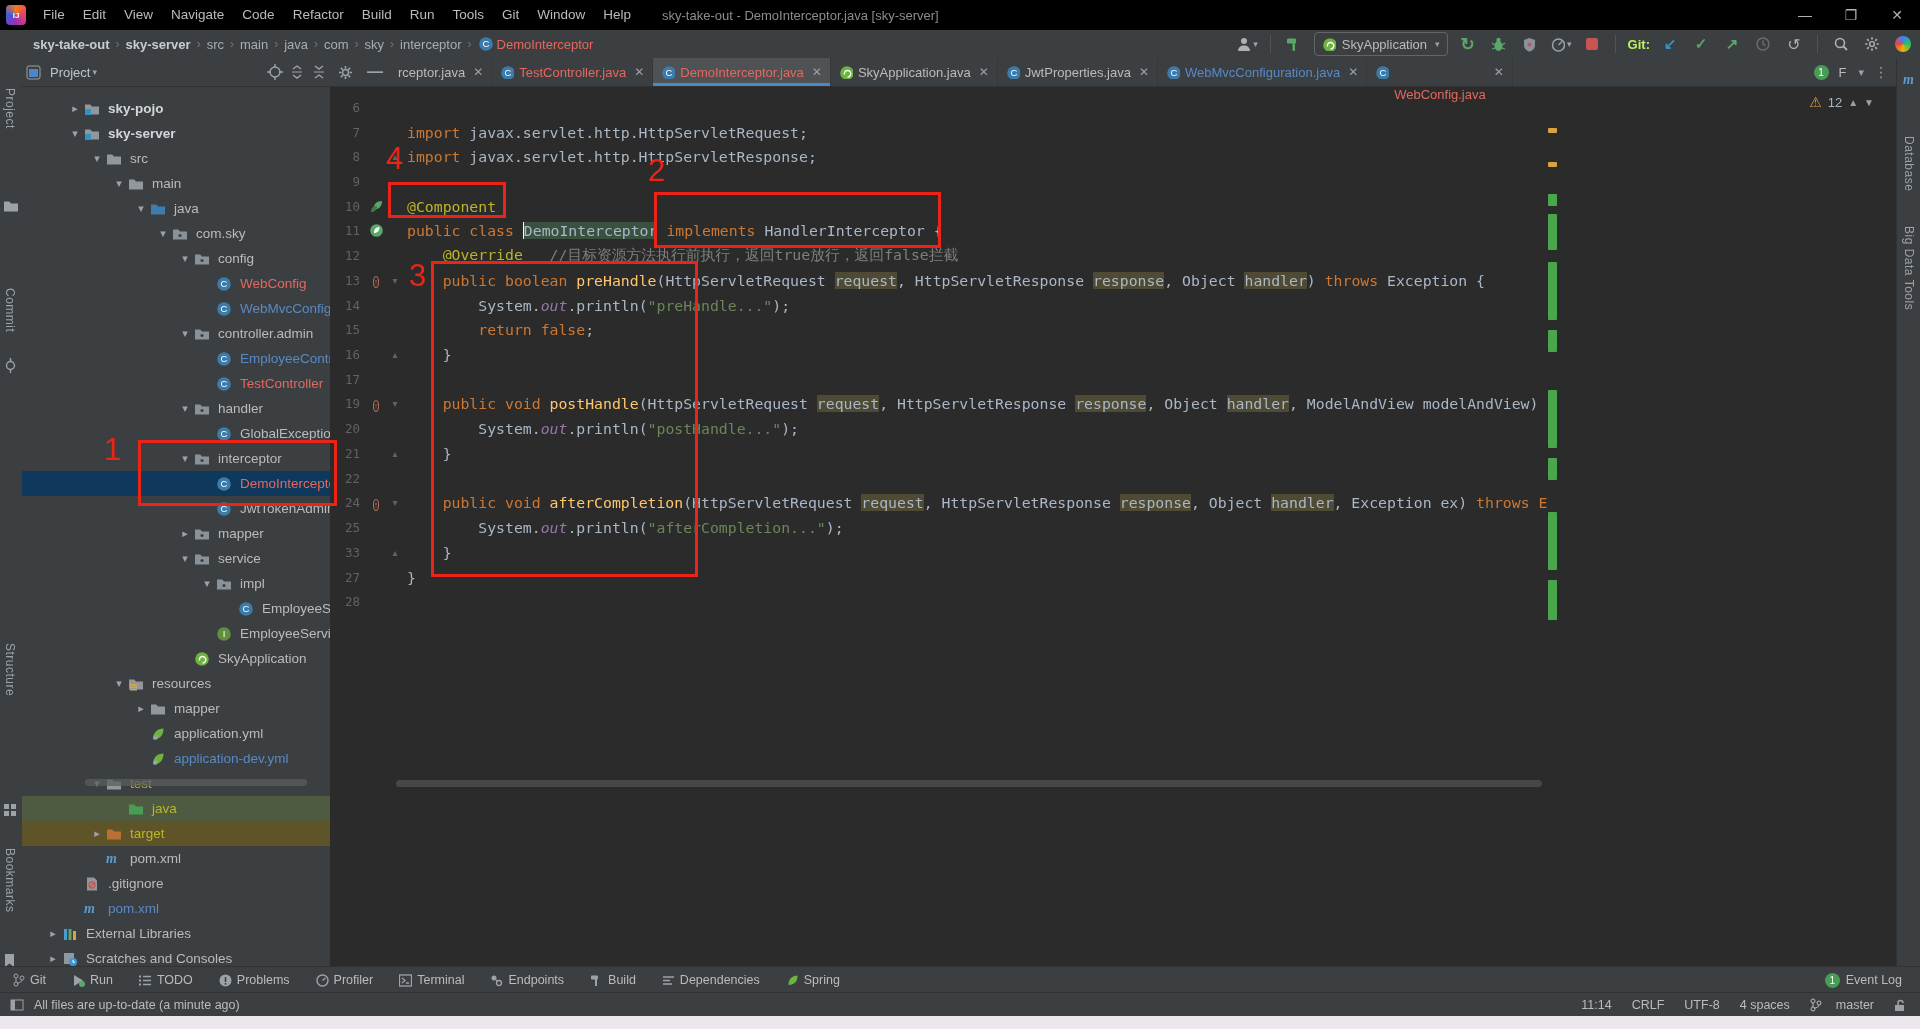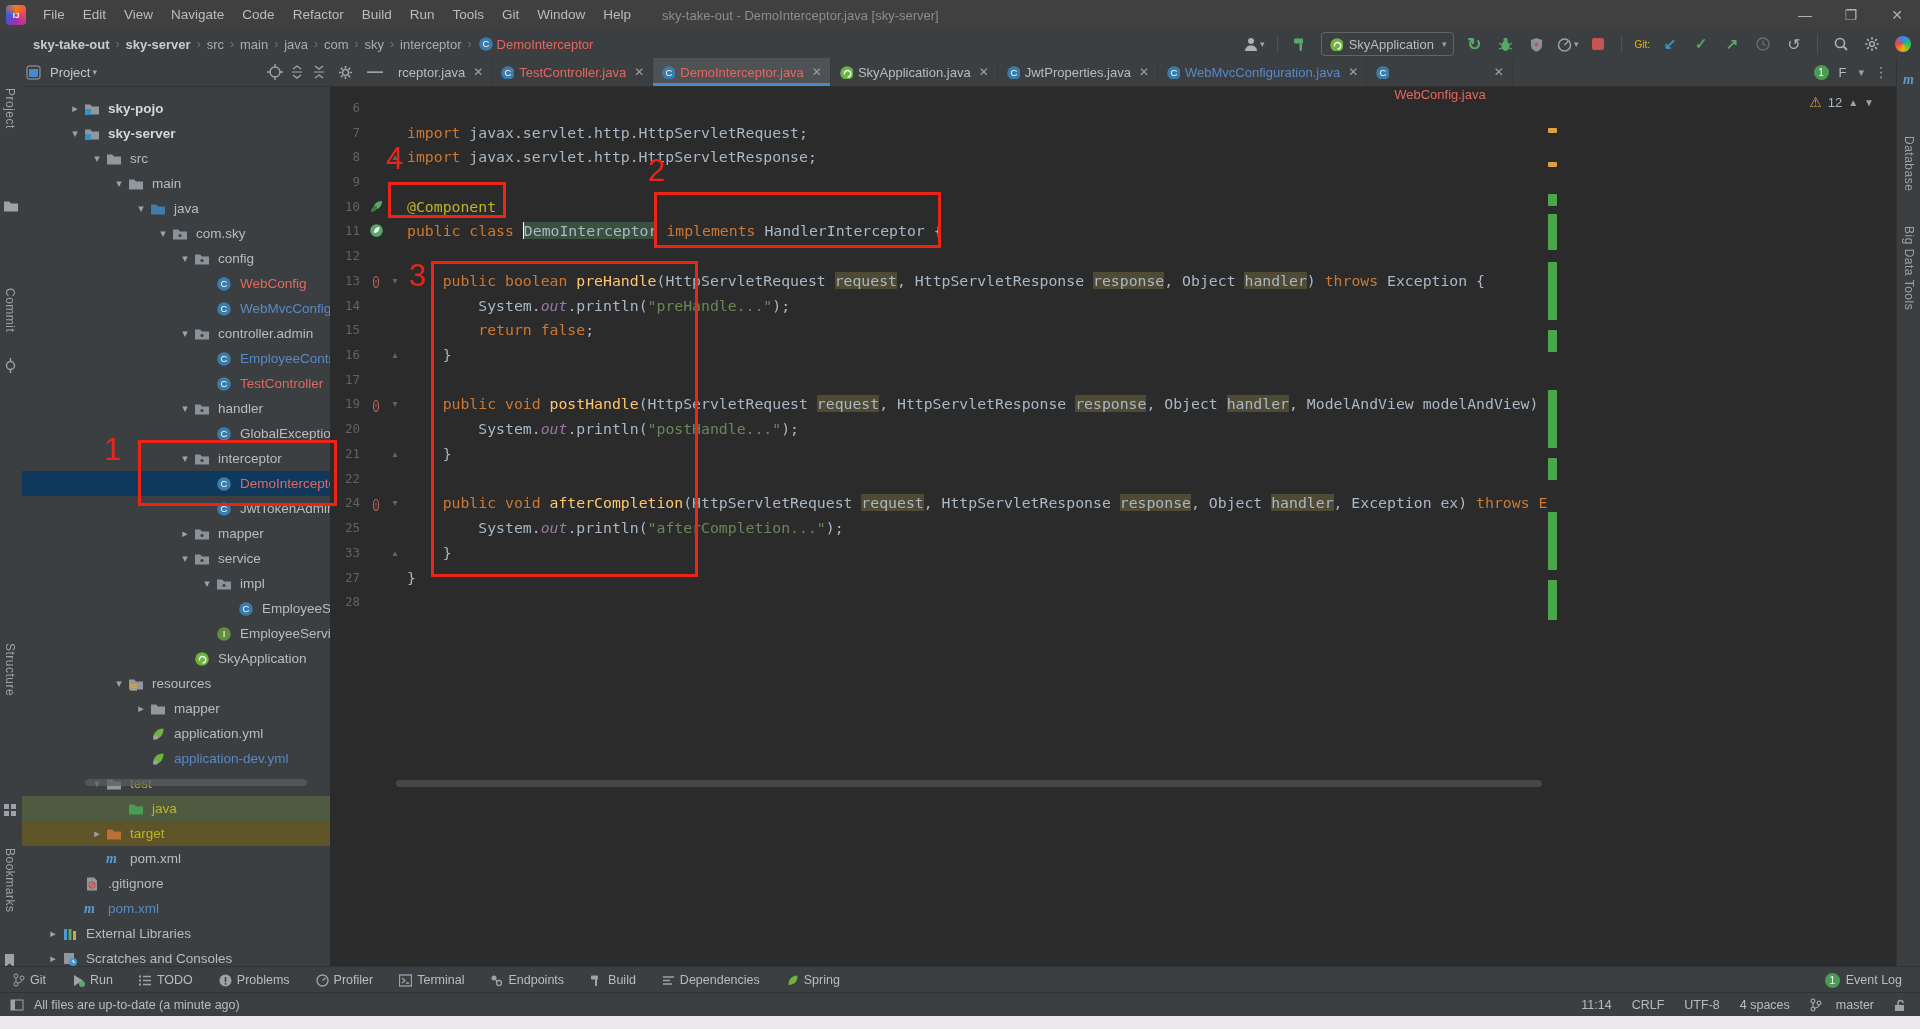--- a/index.html
+++ b/index.html
@@ -6,7 +6,7 @@
   #app{position:relative;width:1920px;height:1029px;background:#2b2b2b;overflow:hidden;
        font-family:"Liberation Sans",sans-serif;color:#bbbbbb;-webkit-font-smoothing:antialiased;}
   
-  #titlebar{position:absolute;left:0;top:0;width:1920px;height:30px;background:#404040;display:flex;align-items:center;}
+  #titlebar{position:absolute;left:0;top:0;width:1920px;height:30px;background:#000000;display:flex;align-items:center;}
   #logo{width:20px;height:20px;border-radius:4px;margin:0 8px 0 6px;
         background:conic-gradient(#f97a12,#e4426b,#9f2fae,#3b5bdb,#f97a12);display:flex;align-items:center;justify-content:center;
         font-size:8px;font-weight:bold;color:#fff;}

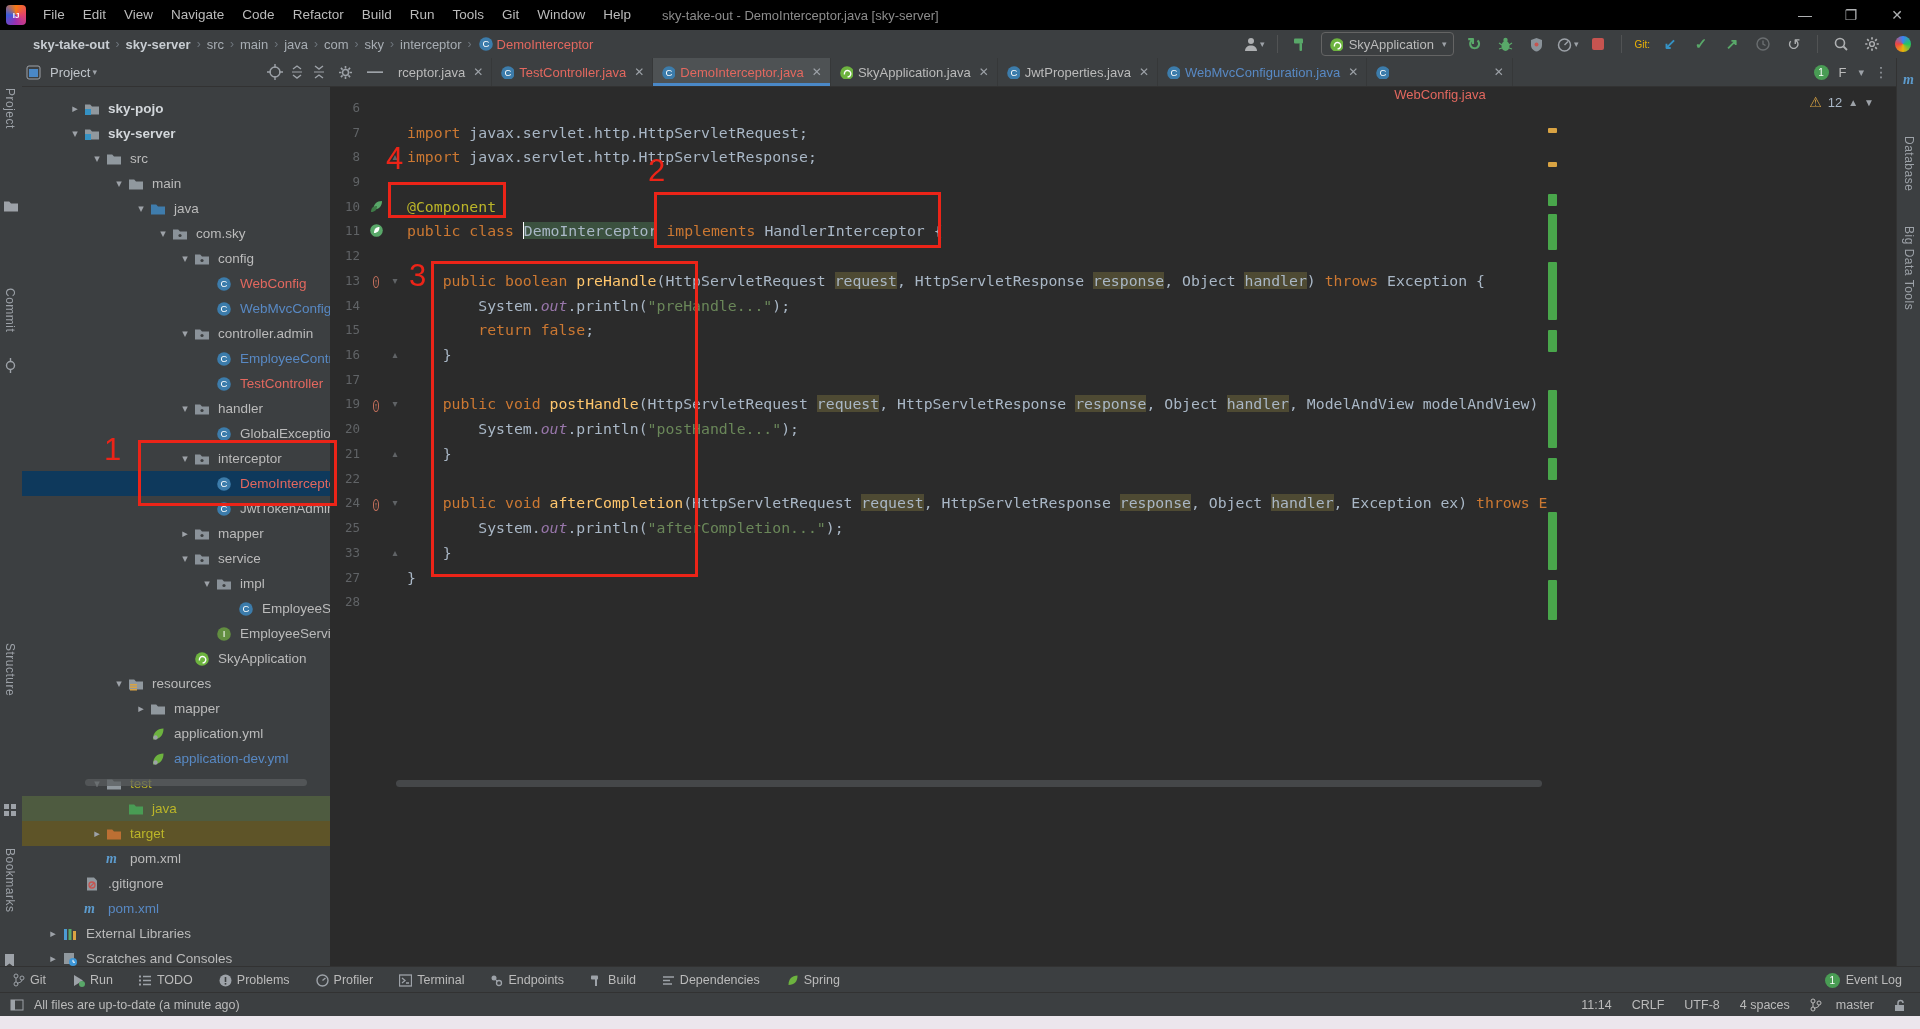--- a/index.html
+++ b/index.html
@@ -190,7 +190,7 @@
           <span class="stop-sq"></span>
         </span>
         <span class="tbsep"></span>
-        <span style="font-size:10px;color:#eab308;">Git:</span>
+        <span style="font-size:13px;color:#bef264;font-weight:bold;">Git:</span>
         <span class="tbicon">
           <span style="color:#3592c4;font-size:15px;font-weight:bold;">↙</span>
         </span>

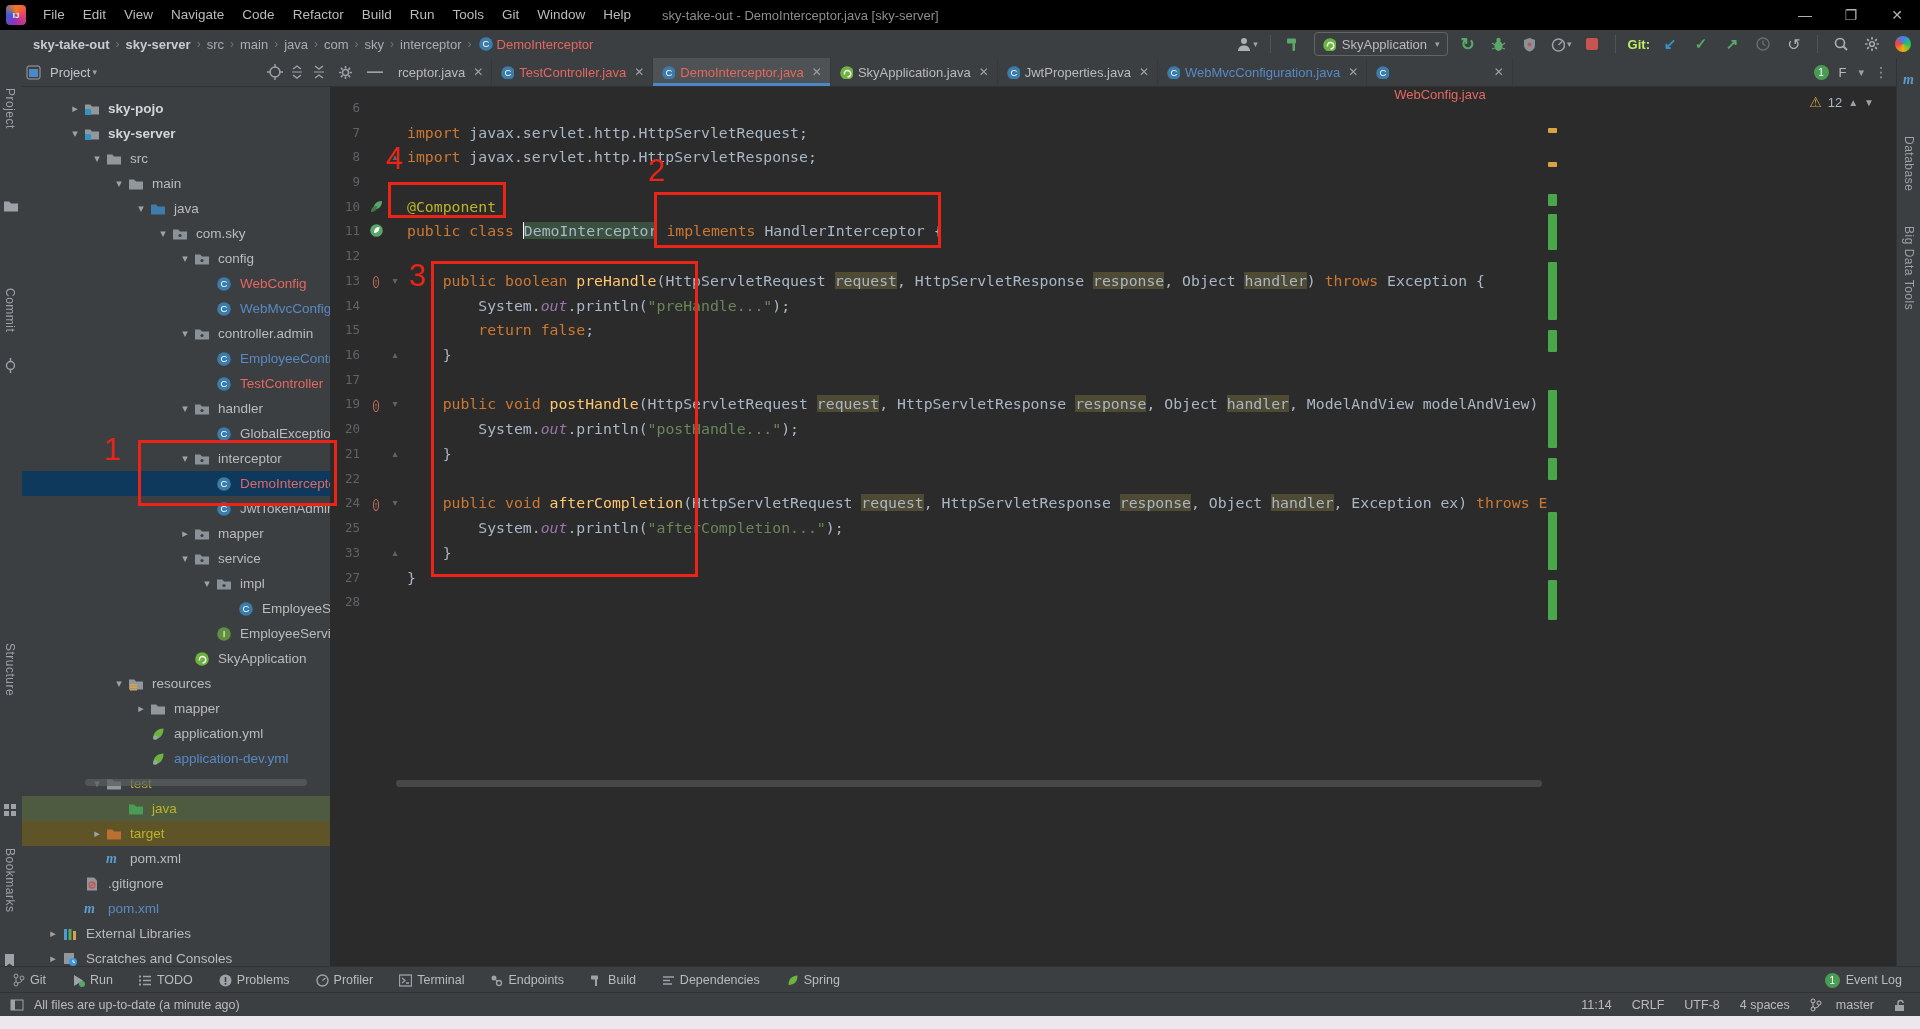--- a/index.html
+++ b/index.html
@@ -786,6 +786,7 @@
     <span class="lnum">12</span>
     <span class="gslot"></span>
           <span class="fslot"></span>
+    <span class="ctext"><span class="tk-d">    </span><span class="tk-a">@Override</span><span class="tk-d">   </span><span class="tk-c">//目标资源方法执行前执行，返回true放行，返回false拦截</span></span>
         </div>
         <div class="cline">
     <span class="lnum">13</span>

